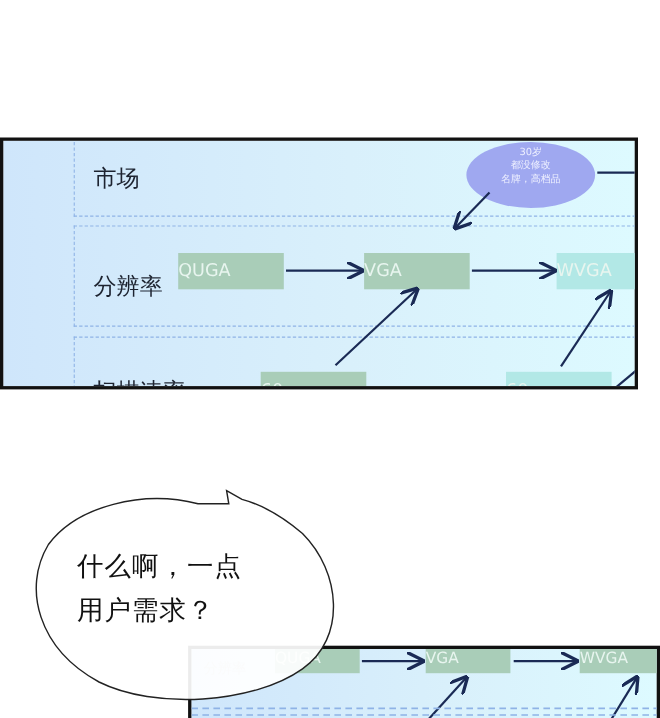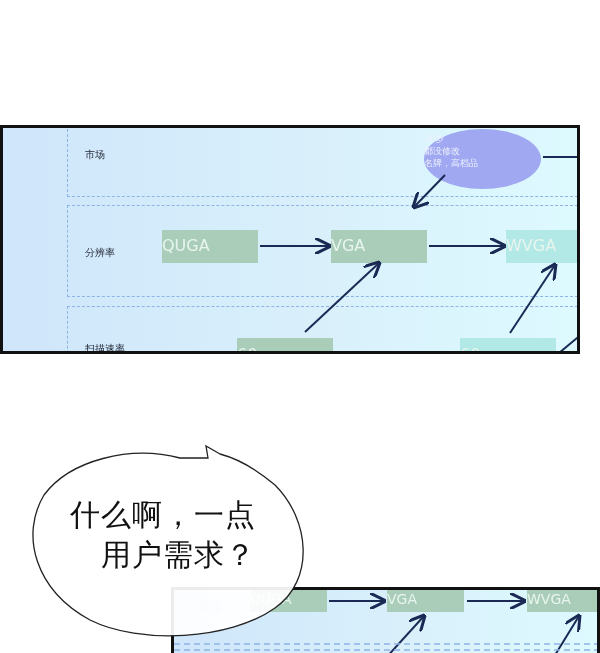--- a/index.html
+++ b/index.html
@@ -14,7 +14,7 @@
     .row-label { position: absolute; font-size: 10px; color: #1d2330; white-space: nowrap; text-align: center; }
     .box { position: absolute; background: #a9cdb8; color: #e8f5ef; font-size: 16px; }
     .box.cyan { background: #b2e8e6; }
-    .ellipse { position: absolute; border-radius: 50%; background: #9fa8f0; color: #eef0ff; font-size: 9px; line-height: 12px; }
+    .ellipse { position: absolute; border-radius: 50%; background: #9fa8f0; color: #eef0ff; font-size: 9px; text-align: center; line-height: 12px; }
     svg.arrows { position: absolute; left: 0; top: 0; }
 
     .bubble-wrap { position: absolute; left: 30px; top: 440px; width: 280px; height: 200px; }

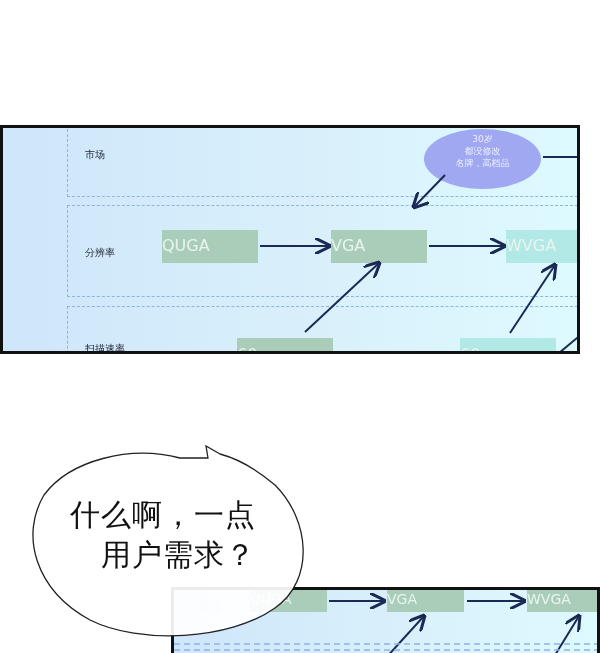--- a/index.html
+++ b/index.html
@@ -11,7 +11,7 @@
     .panel2 { left: 171px; top: 587px; width: 429px; height: 80px; }
 
     .lane { position: absolute; border: 1.5px dashed #8fb3e6; border-right: none; }
-    .row-label { position: absolute; font-size: 10px; color: #1d2330; white-space: nowrap; text-align: center; }
+    .row-label { position: absolute; font-size: 21px; color: #1d2330; white-space: nowrap; text-align: center; }
     .box { position: absolute; background: #a9cdb8; color: #e8f5ef; font-size: 16px; }
     .box.cyan { background: #b2e8e6; }
     .ellipse { position: absolute; border-radius: 50%; background: #9fa8f0; color: #eef0ff; font-size: 9px; text-align: center; line-height: 12px; }

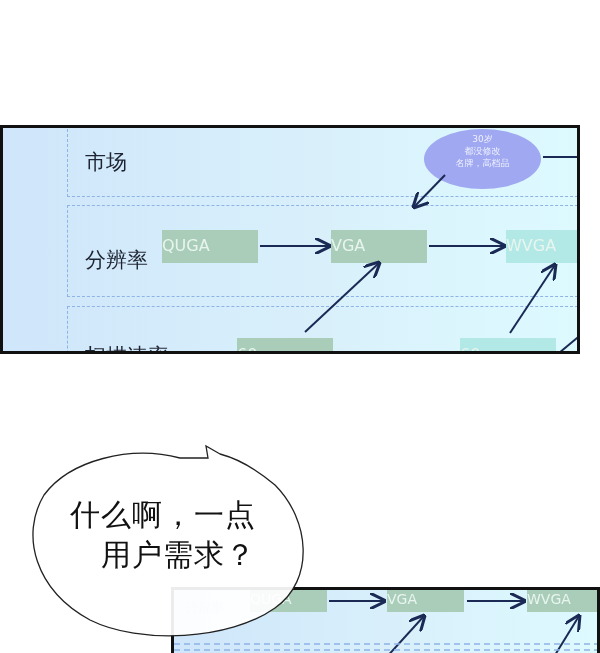--- a/index.html
+++ b/index.html
@@ -18,7 +18,7 @@
     svg.arrows { position: absolute; left: 0; top: 0; }
 
     .bubble-wrap { position: absolute; left: 30px; top: 440px; width: 280px; height: 200px; }
-    .bubble-text { position: absolute; left: 70px; top: 495px; font-size: 30px; line-height: 40px; color: #111; letter-spacing: 1px; text-align: right; }
+    .bubble-text { position: absolute; left: 70px; top: 495px; font-size: 24px; line-height: 40px; color: #111; letter-spacing: 1px; }
     .p2-label { position: absolute; left: 185px; top: 599px; font-size: 13px; color: #c9c9c9; }
   </style>
 </head>

